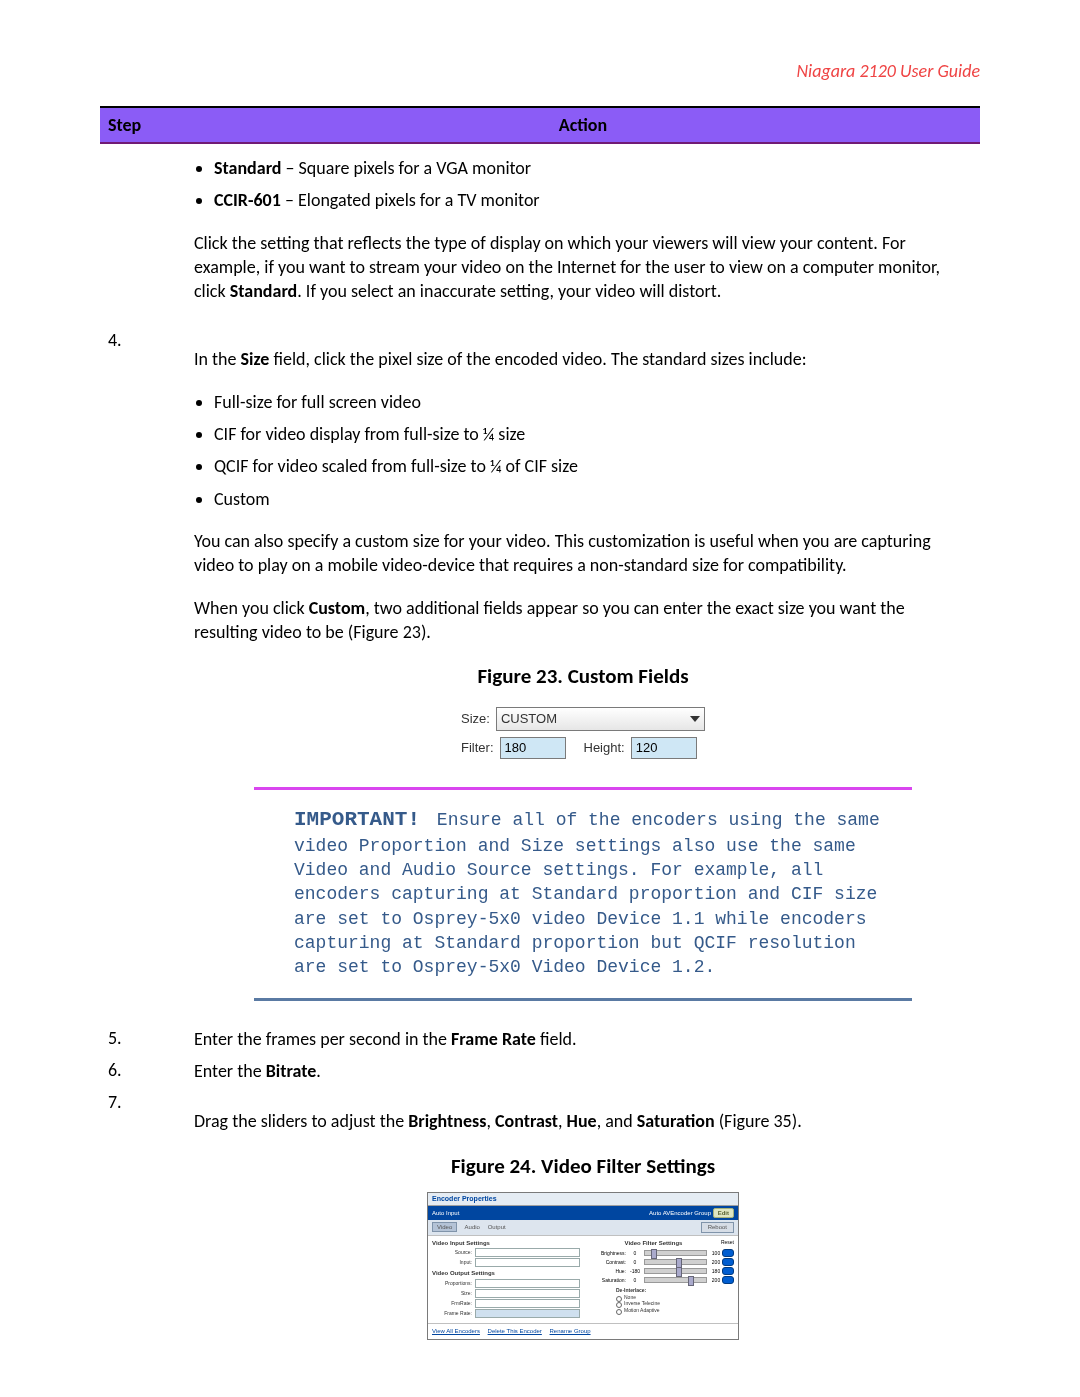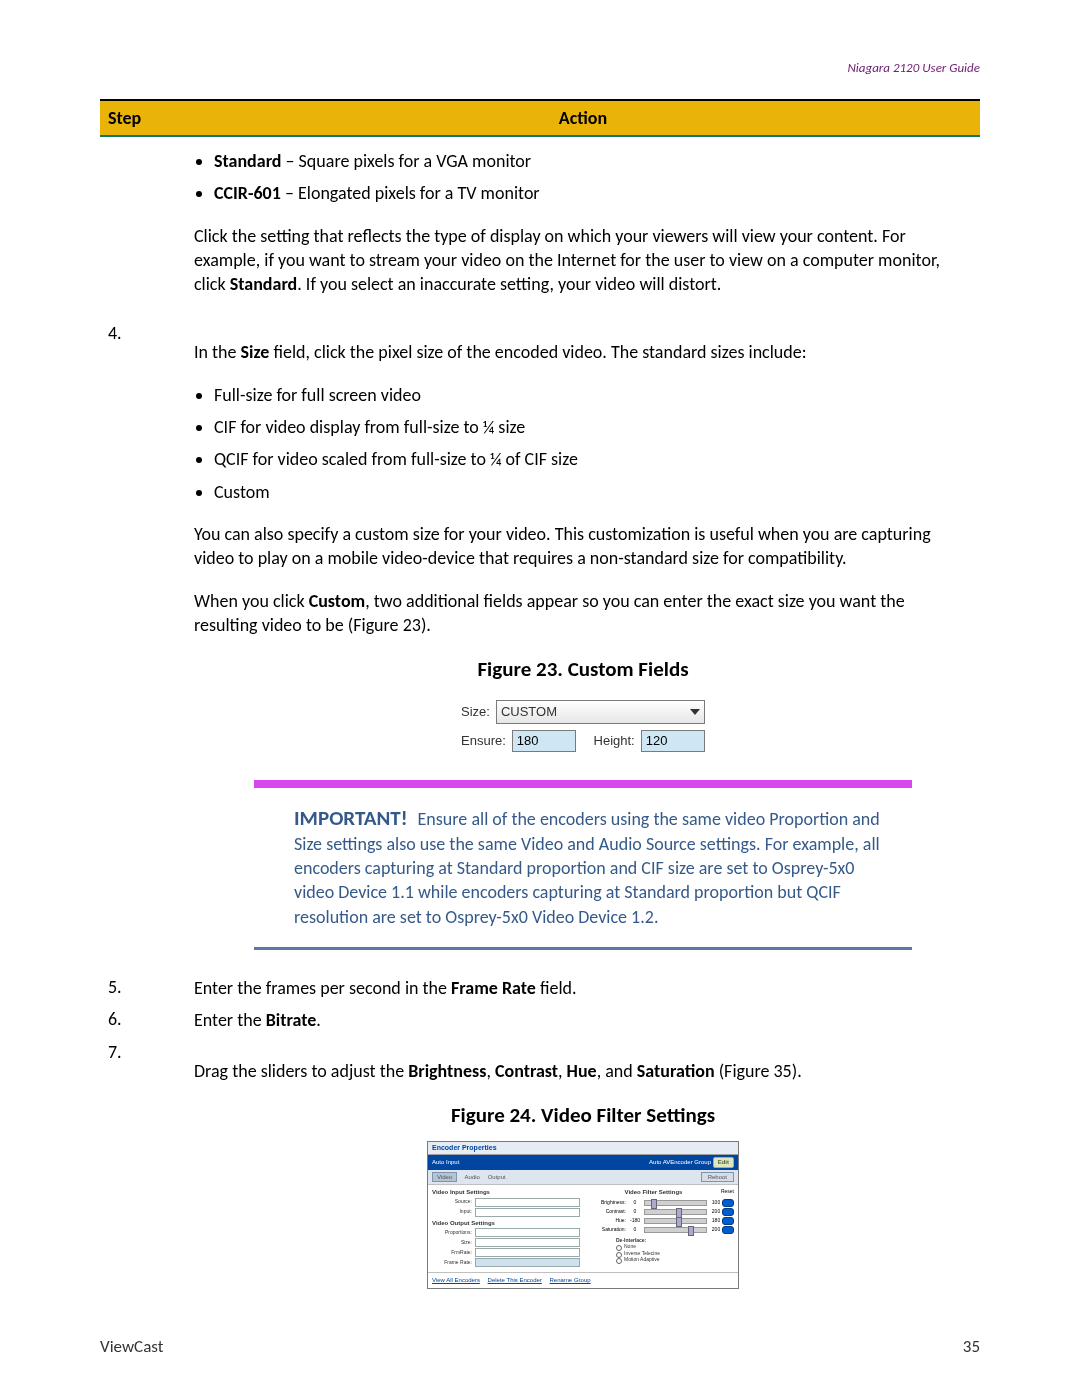--- a/index.html
+++ b/index.html
@@ -20,8 +20,8 @@
   .header-title {
     text-align: right;
     font-style: italic;
-    color: #701a75;
-    font-size: 13px;
+    color: #ef4444;
+    font-size: 18px;
     margin-bottom: 24px;
   }
   table.steps {

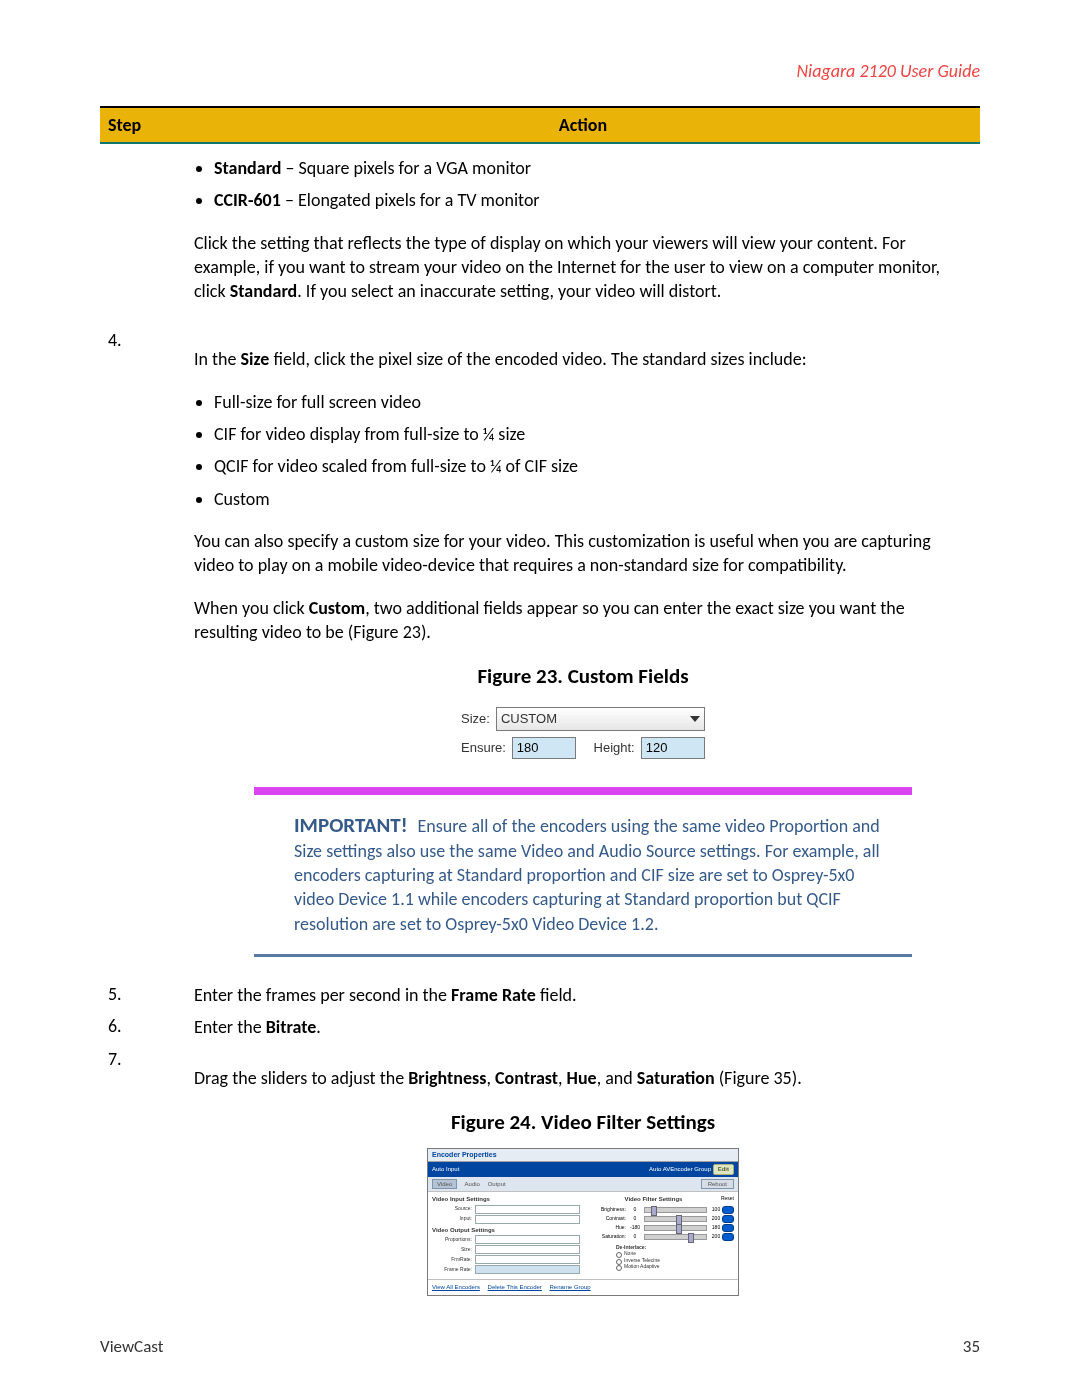--- a/index.html
+++ b/index.html
@@ -29,12 +29,12 @@
     width: 100%;
   }
   table.steps thead th {
-    background: #eab308;
+    background: #8b5cf6;
     font-weight: bold;
     font-size: 18px;
     padding: 6px 8px;
     border-top: 2px solid #000;
-    border-bottom: 2px solid #0f766e;
+    border-bottom: 2px solid #701a75;
   }
   table.steps thead th.step-col { width: 70px; text-align: left; }
   table.steps thead th.action-col { text-align: center; }

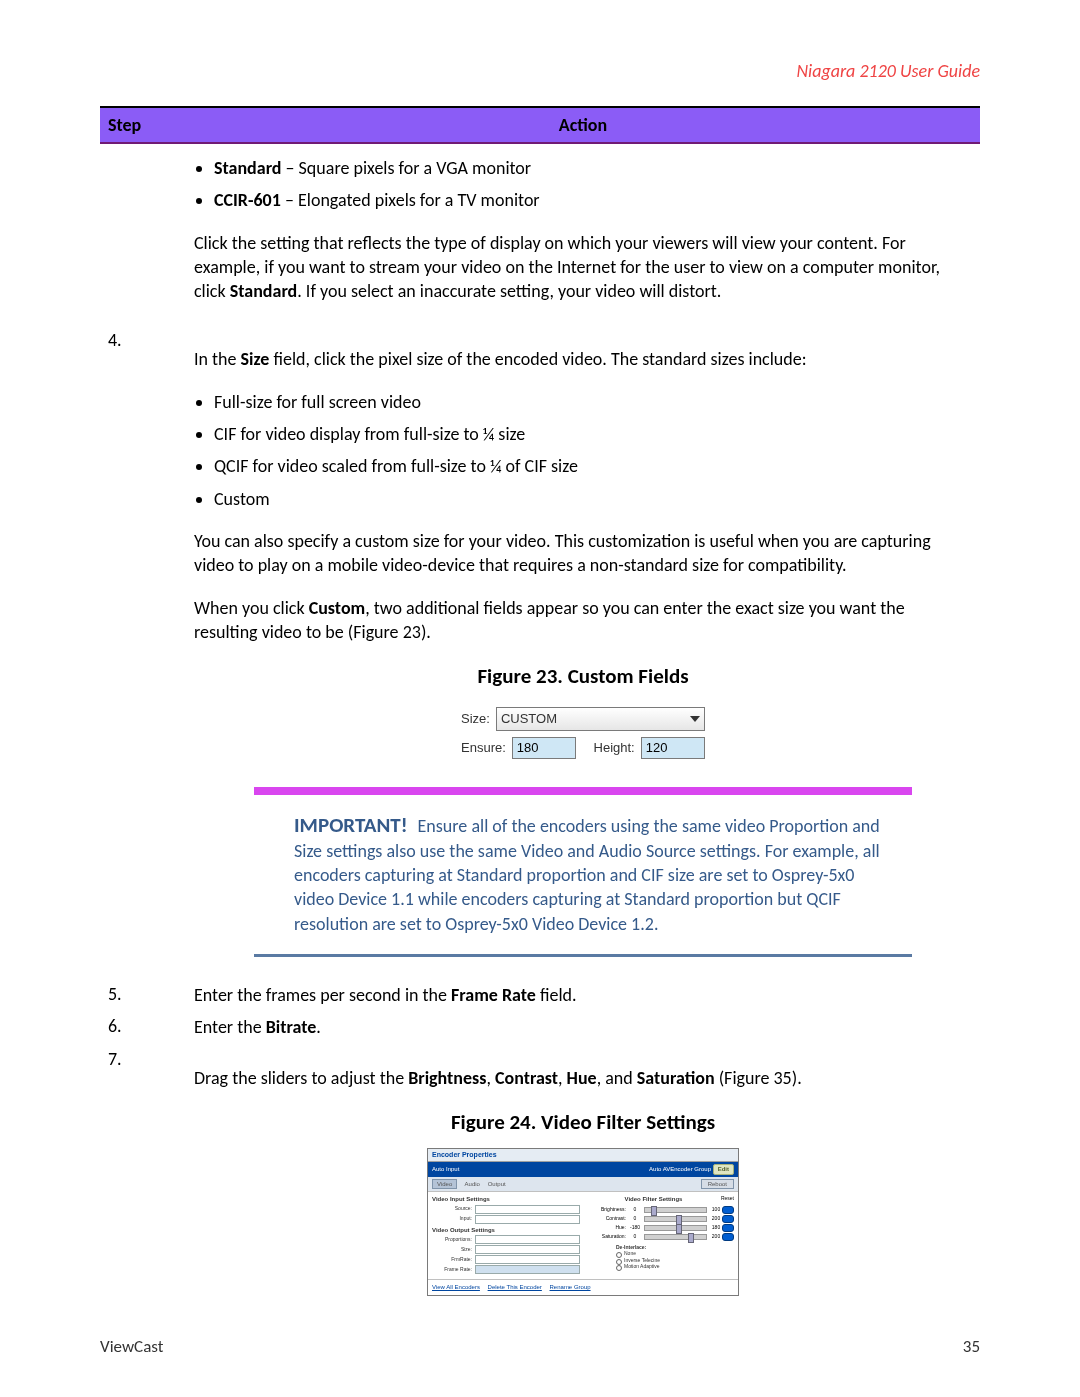--- a/index.html
+++ b/index.html
@@ -324,7 +324,7 @@
               </div>
             </div>
             <div class="cf-row">
-              <span class="cf-label">Ensure:</span>
+              <span class="cf-label">Filter:</span>
               <span class="cf-input">180</span>
               <span style="width:18px"></span>
               <span class="cf-label">Height:</span>

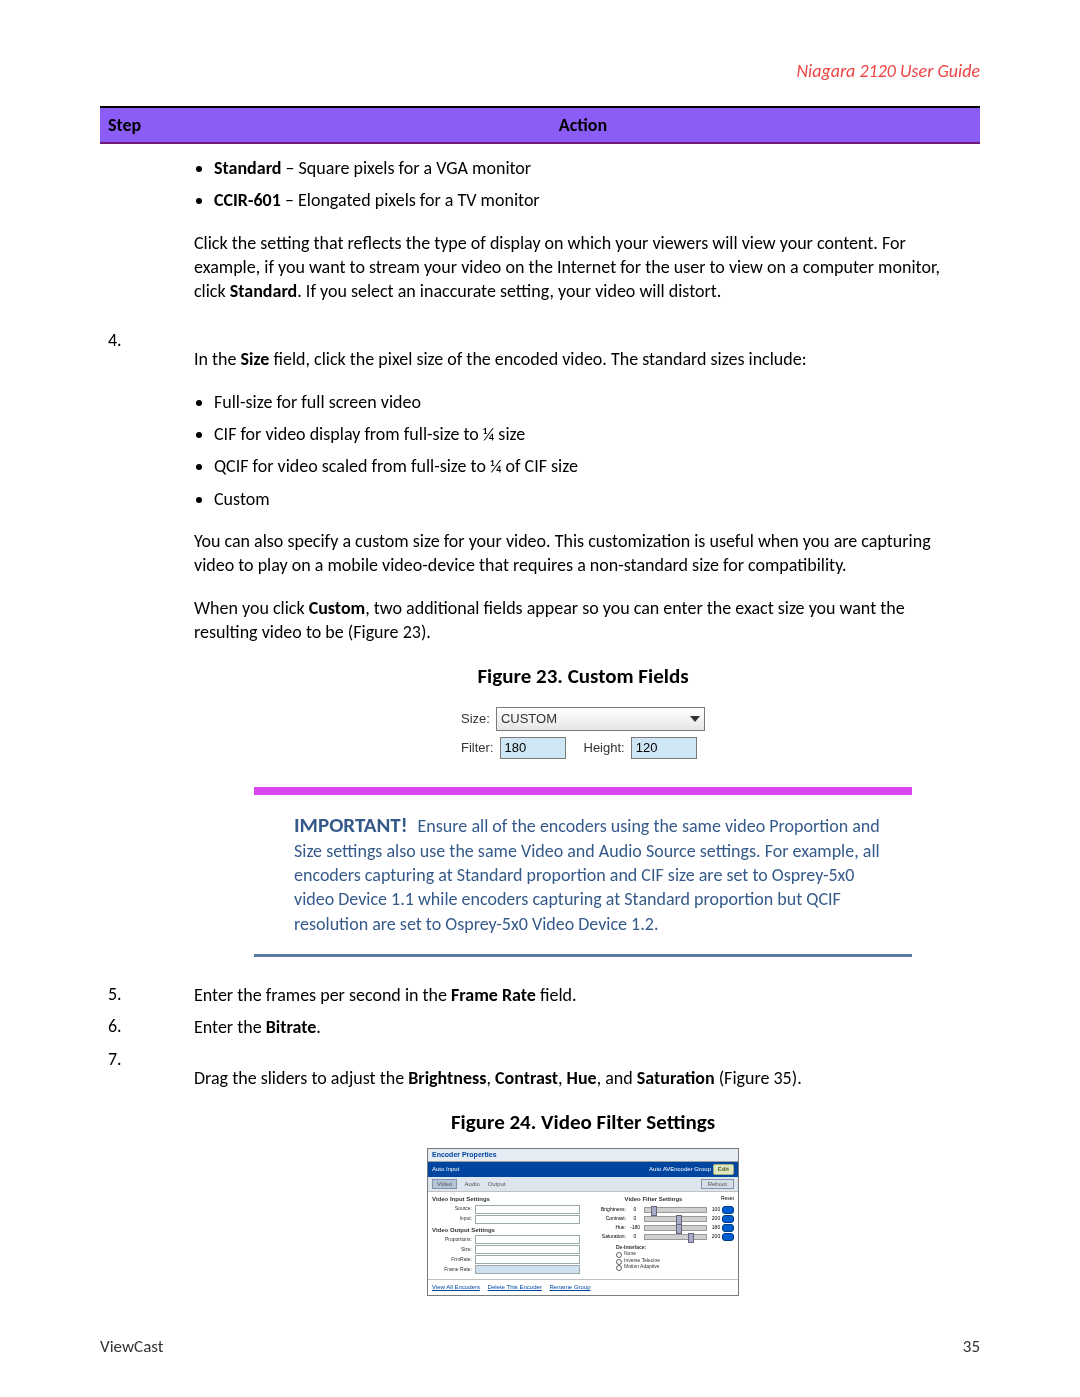--- a/index.html
+++ b/index.html
@@ -109,13 +109,14 @@
     align-items: center;
   }
   .callout {
-    border-top: 8px solid #d946ef;
+    border-top: 3px solid #d946ef;
     border-bottom: 3px solid #5a7aa3;
     margin: 24px 60px 18px 60px;
     padding: 16px 20px 18px 40px;
     font-size: 18px;
     color: #355a8a;
     line-height: 1.35;
+    font-family: Liberation Mono, monospace;
   }
   .callout .imp {
     font-weight: bold;

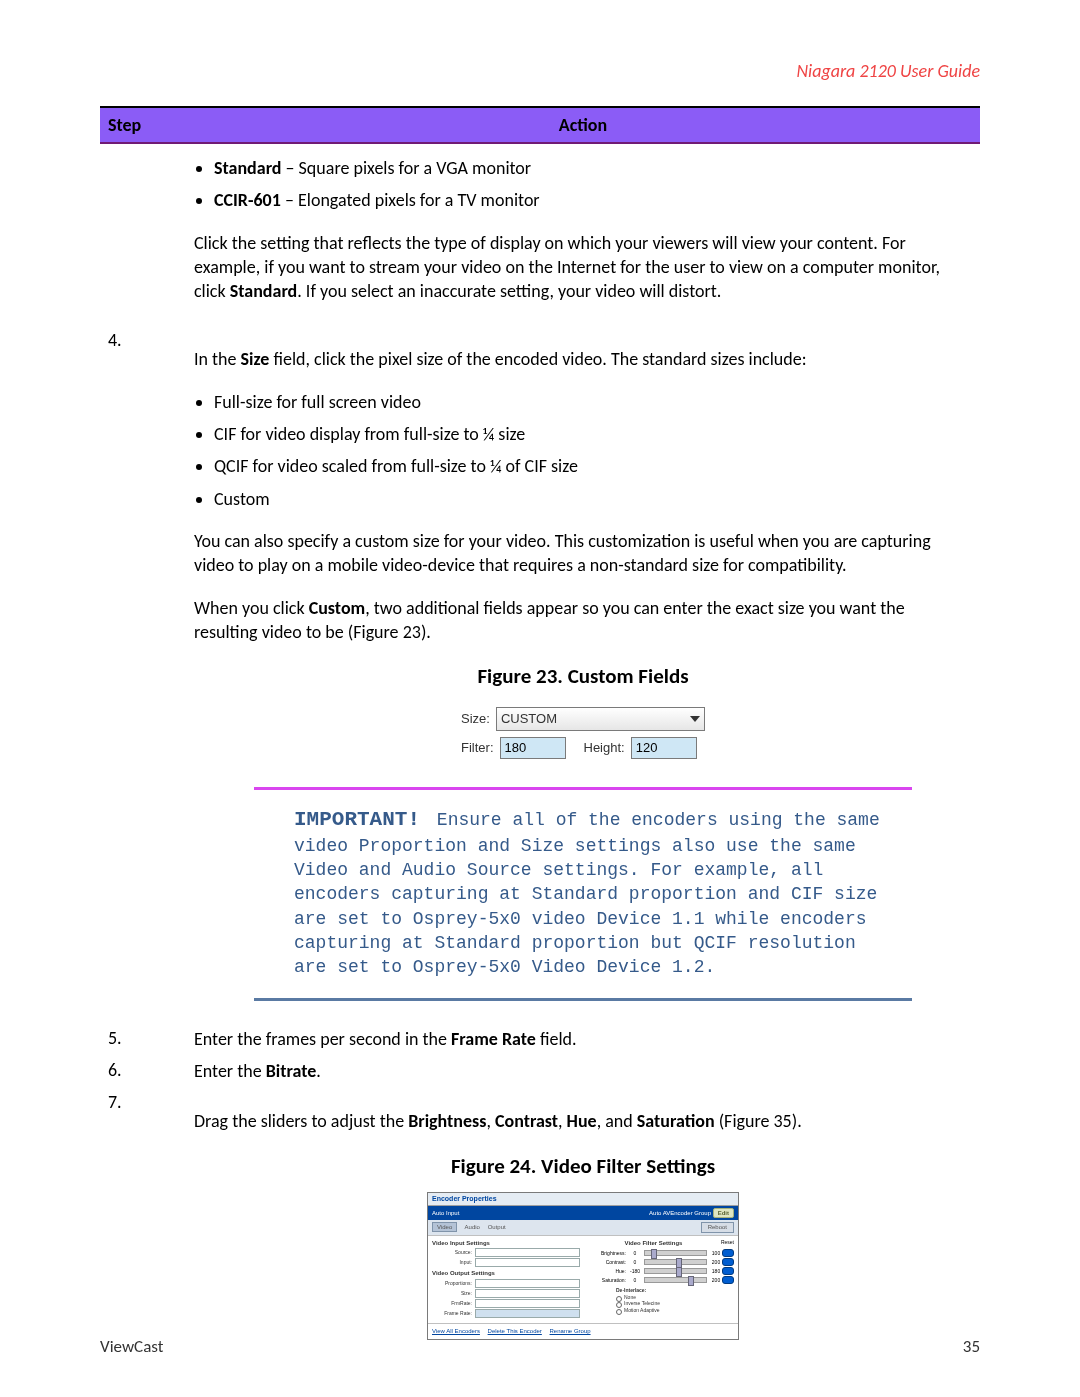--- a/index.html
+++ b/index.html
@@ -471,10 +471,6 @@
     </tbody>
   </table>
 
-  <div class="page-footer">
-    <span>ViewCast</span>
-    <span>35</span>
-  </div>
 </div>
 
 </body></html>

